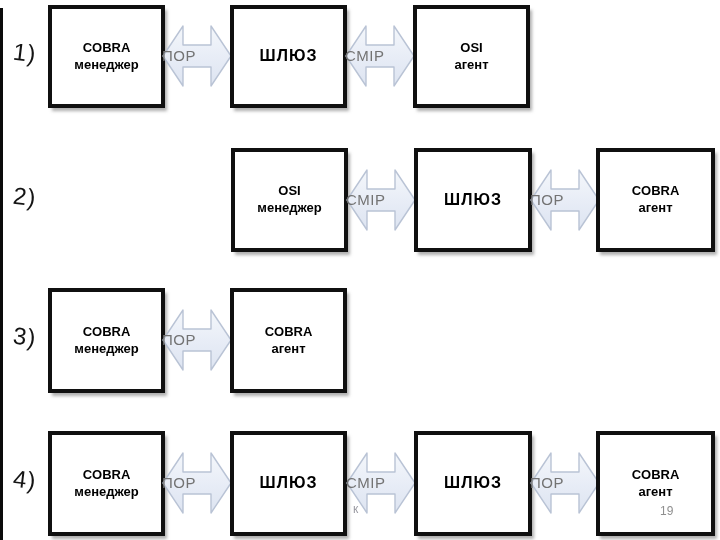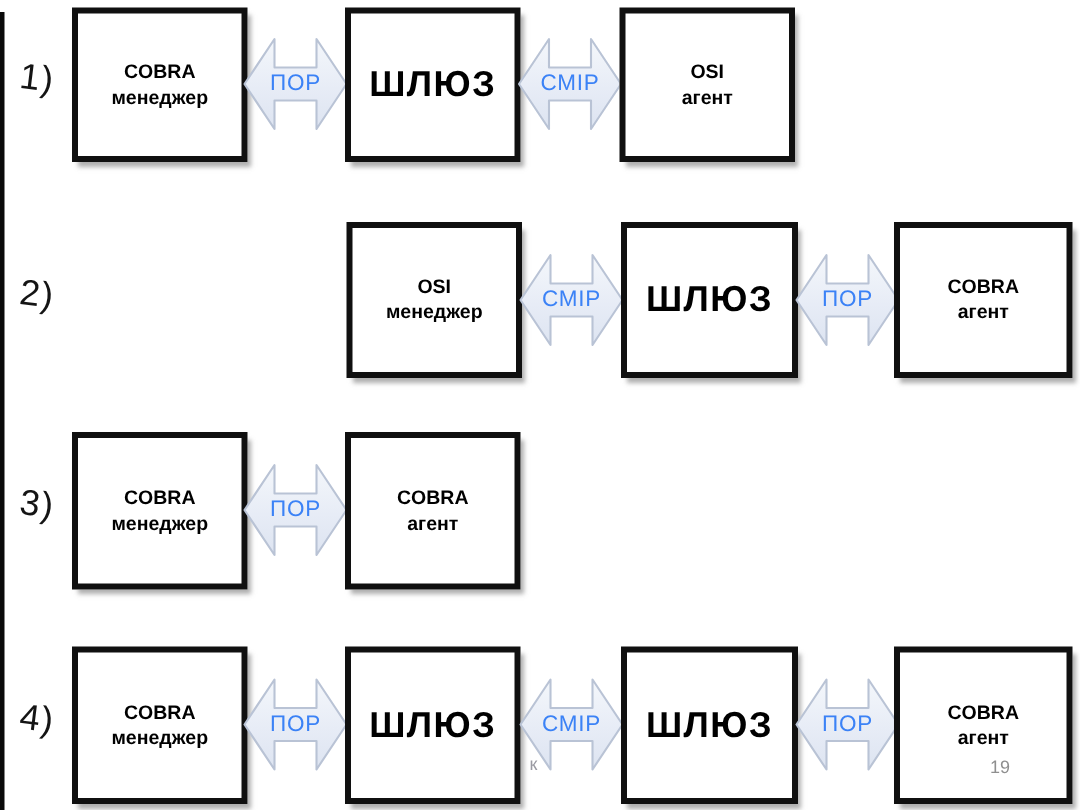--- a/index.html
+++ b/index.html
@@ -51,9 +51,8 @@
     left: 0; top: 50%;
     width: 100%;
     transform: translateY(-52%);
-    text-align: center;
     font-size: 15px;
-    color: #3b82f6;
+    color: #737373;
     letter-spacing: 0.5px;
   }
   .stray-mark {

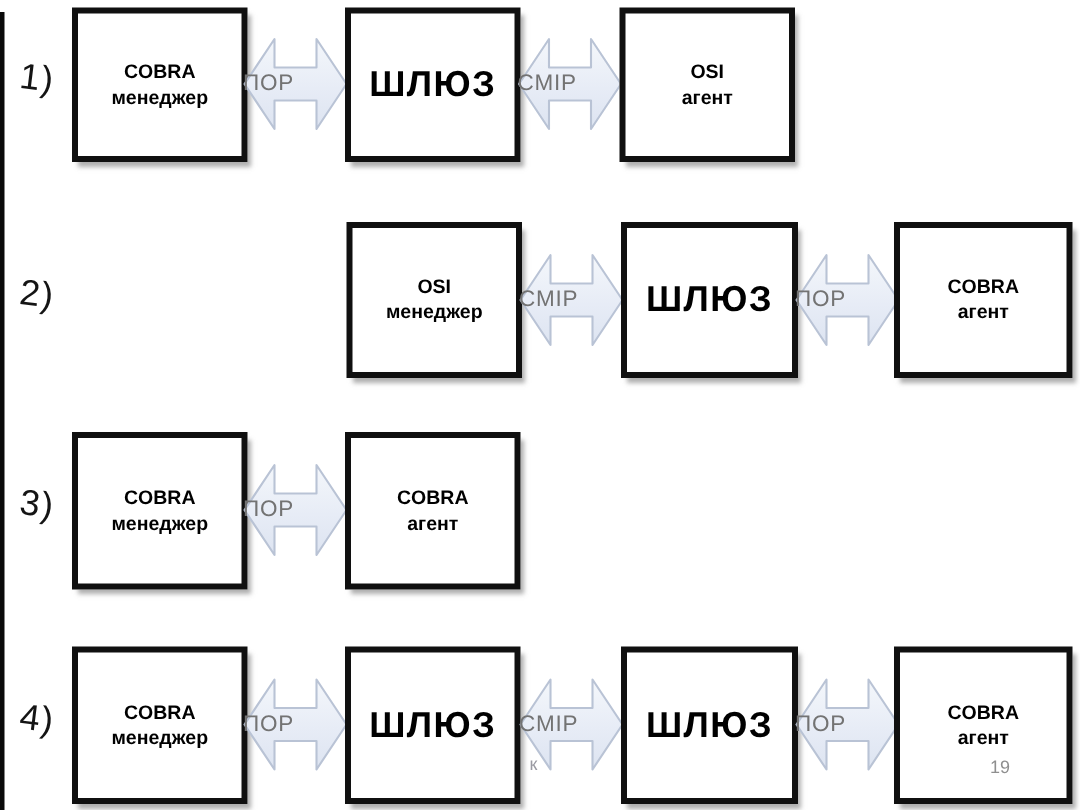--- a/index.html
+++ b/index.html
@@ -40,7 +40,7 @@
     line-height: 1.3;
     color: #000000;
   }
-  .node.single .box-line { font-size: 24px; letter-spacing: 1px; }
+  .node.single .box-line { font-size: 16px; letter-spacing: 1px; }
   .arrow {
     position: absolute;
     width: 70px; height: 66px;

